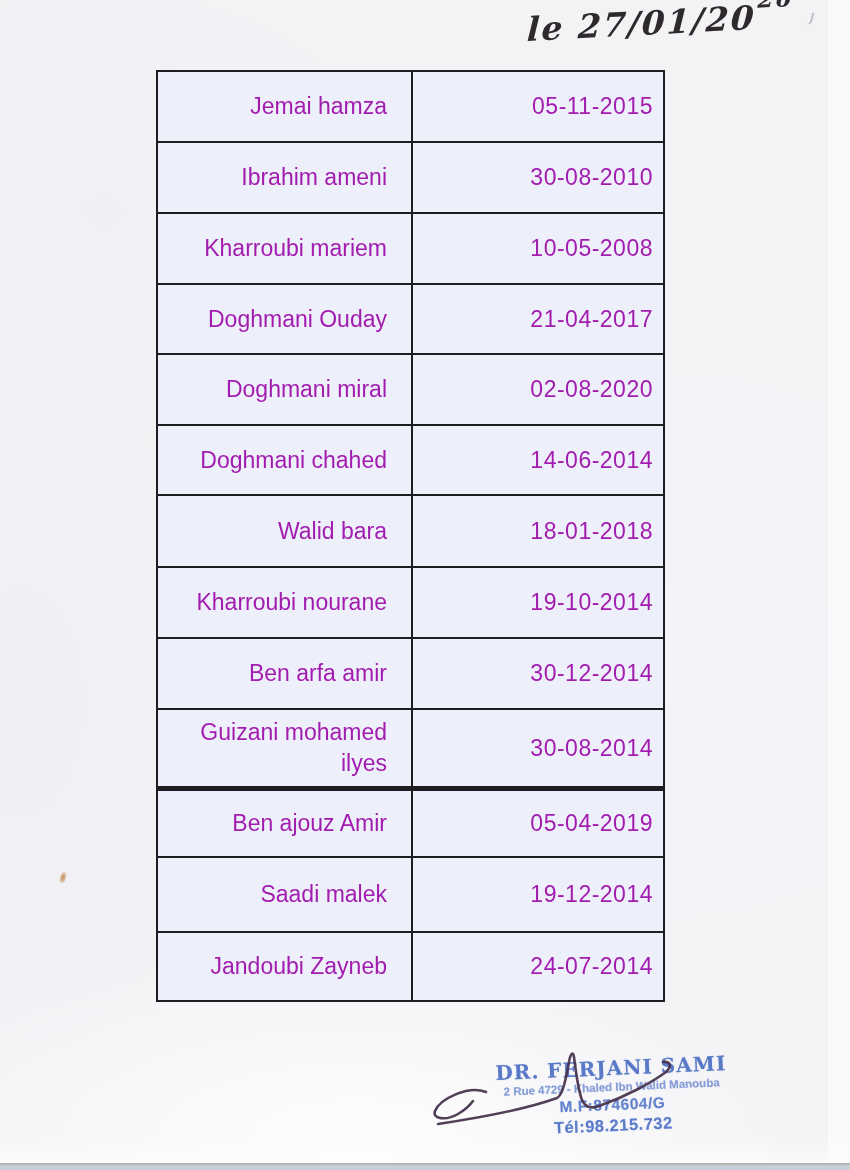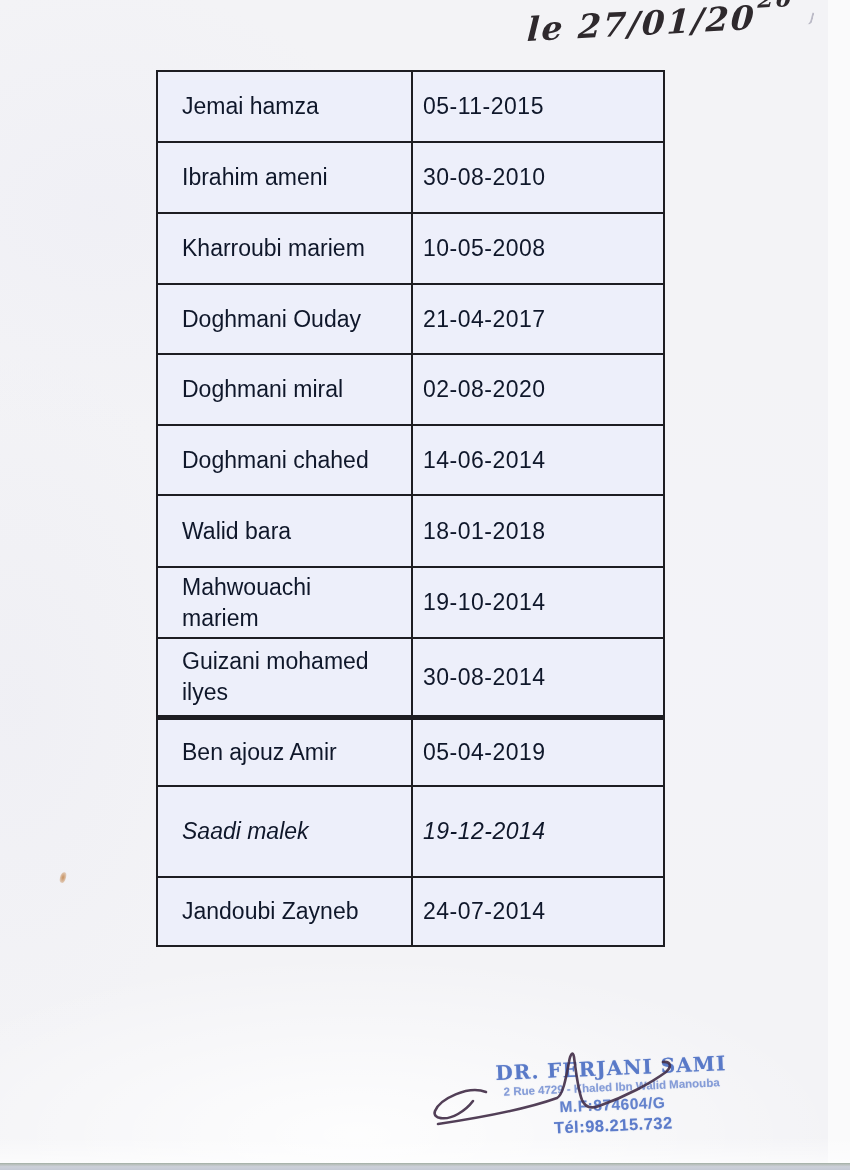--- a/index.html
+++ b/index.html
@@ -86,9 +86,9 @@
   table.roster td {
     border: 2px solid #1d1d22;
     background: #edeffa;
-    color: #0f172a;
+    color: #a21caf;
     font-size: 23px;
-    text-align: left;
+    text-align: right;
     vertical-align: middle;
     line-height: 1.32;
   }

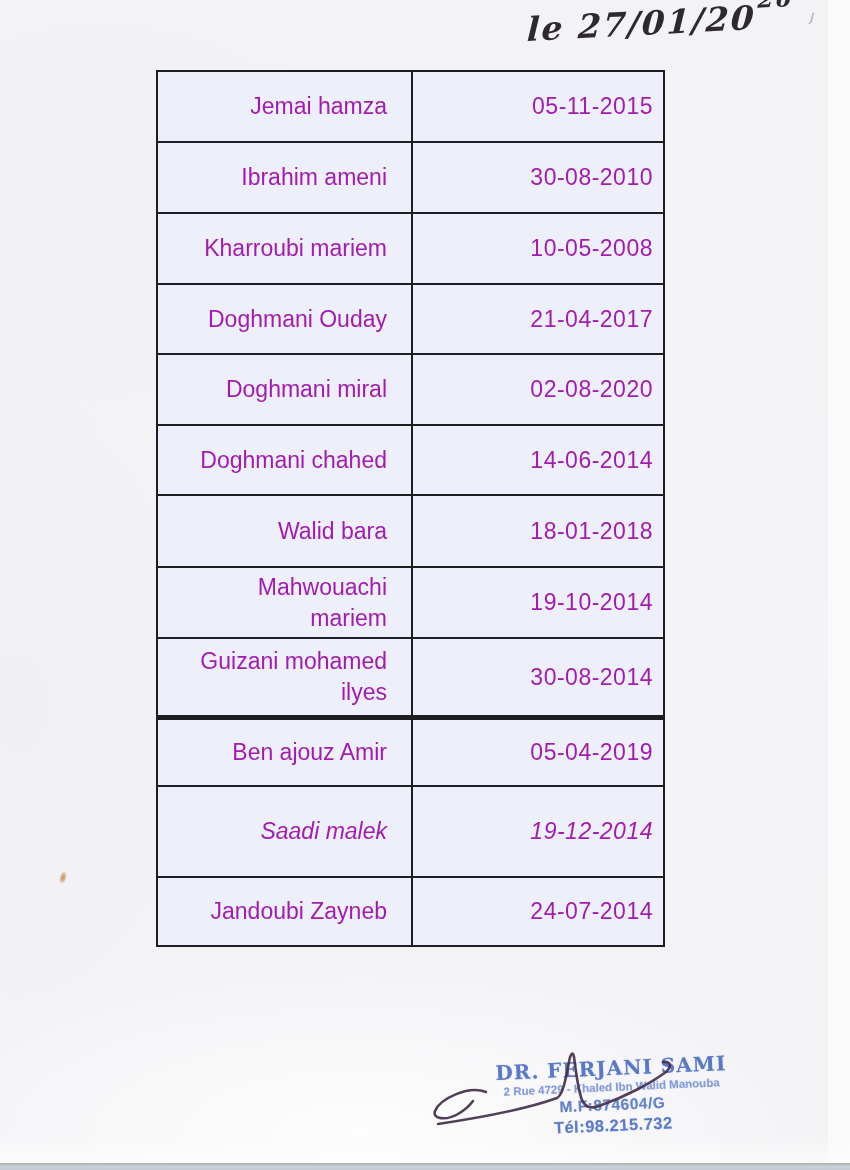--- a/index.html
+++ b/index.html
@@ -205,7 +205,7 @@
           <td class="date-cell">18-01-2018</td>
         </tr>
         <tr style="height: 71px;">
-          <td class="name-cell">Mahwouachi mariem</td>
+          <td class="name-cell">Kharroubi nourane</td>
           <td class="date-cell">19-10-2014</td>
         </tr>
         <tr style="height: 79px;">

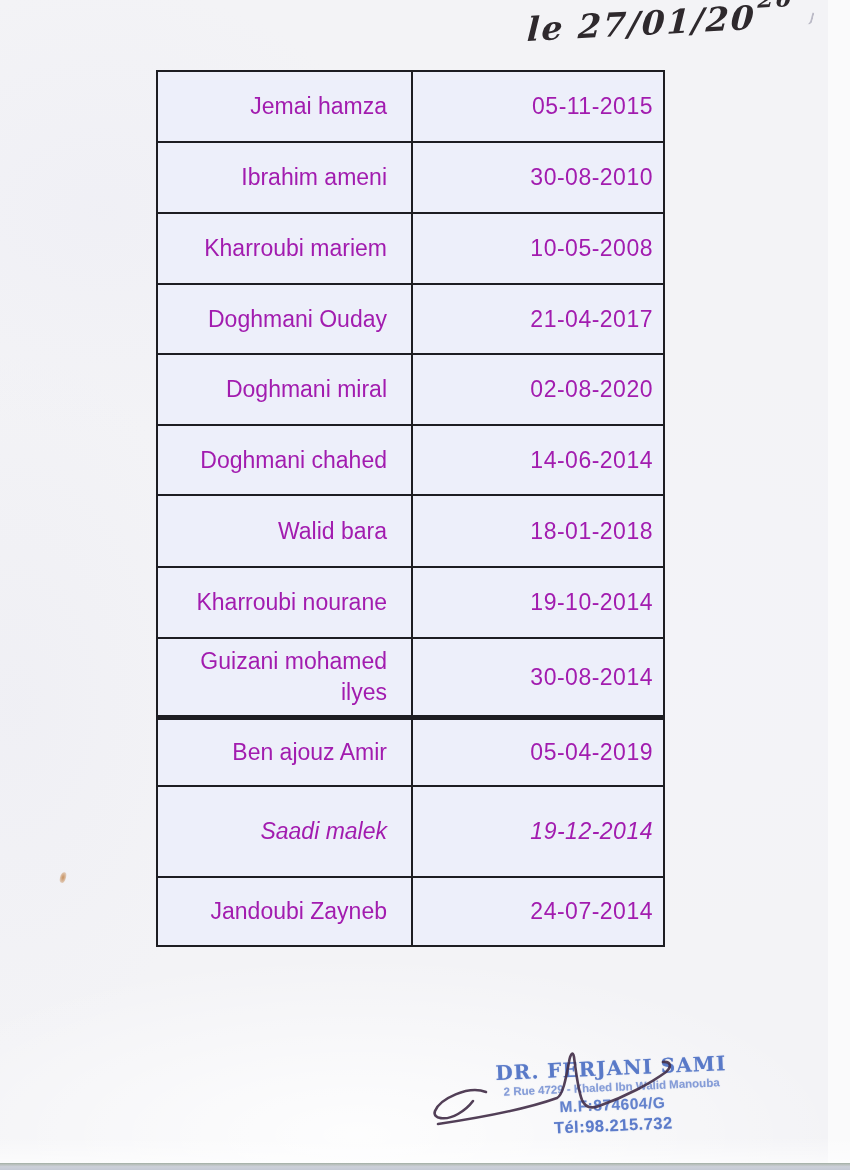--- a/index.html
+++ b/index.html
@@ -208,6 +208,10 @@
           <td class="name-cell">Kharroubi nourane</td>
           <td class="date-cell">19-10-2014</td>
         </tr>
+        <tr style="height: 71px;">
+          <td class="name-cell">Ben arfa amir</td>
+          <td class="date-cell">30-12-2014</td>
+        </tr>
         <tr style="height: 79px;">
           <td class="name-cell">Guizani mohamed ilyes</td>
           <td class="date-cell">30-08-2014</td>

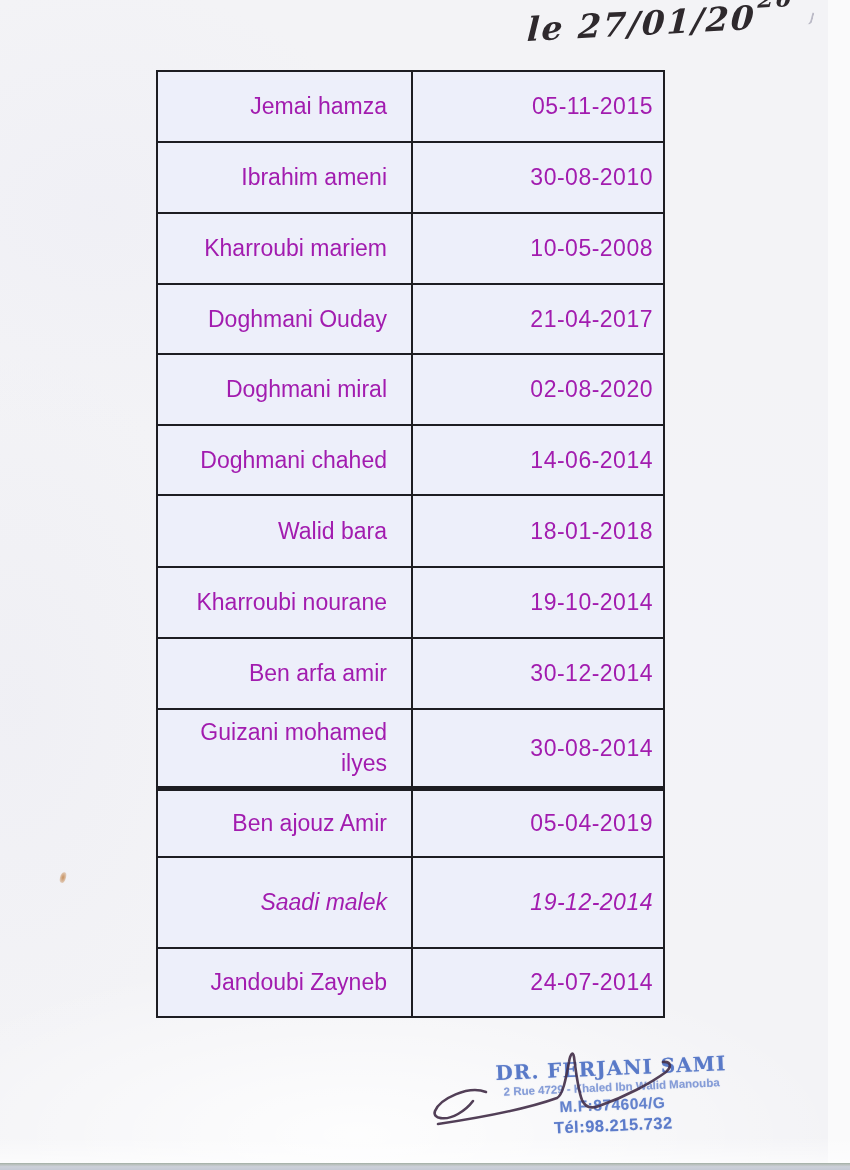--- a/index.html
+++ b/index.html
@@ -220,7 +220,7 @@
           <td class="name-cell">Ben ajouz Amir</td>
           <td class="date-cell">05-04-2019</td>
         </tr>
-        <tr style="height: 91px; font-style: italic;">
+        <tr style="height: 75px;">
           <td class="name-cell">Saadi malek</td>
           <td class="date-cell">19-12-2014</td>
         </tr>

